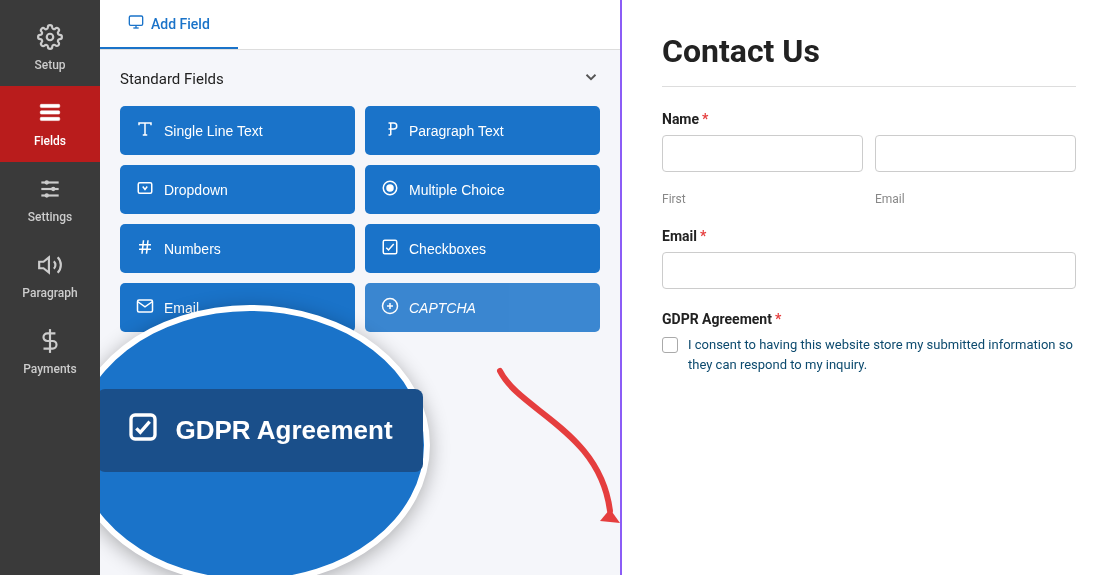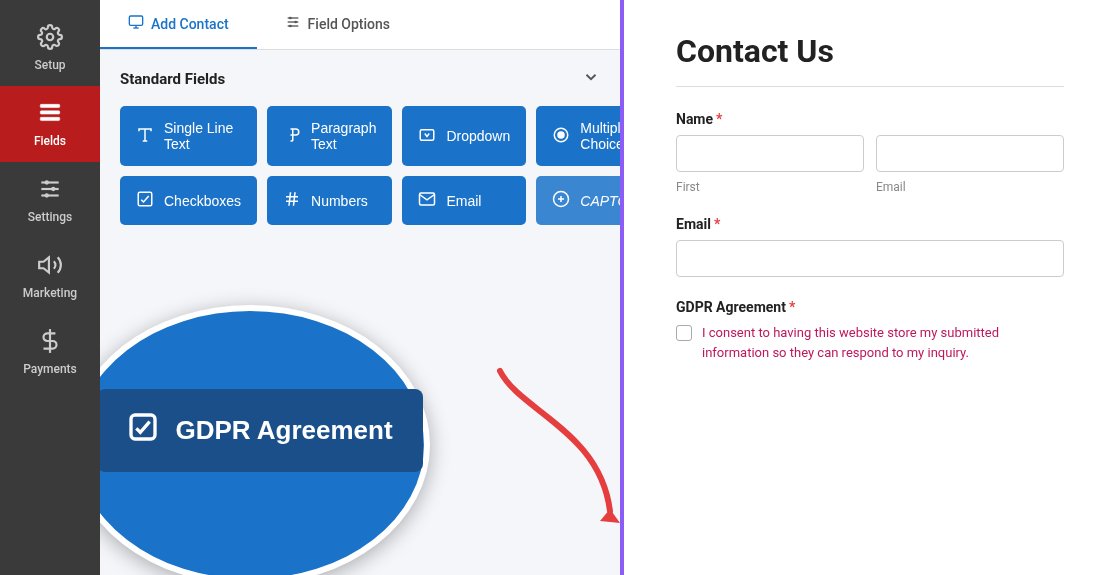--- a/index.html
+++ b/index.html
@@ -327,7 +327,7 @@
           <line x1="12" y1="17" x2="12" y2="21"></line>
         </svg>
       </span>
-      <span>Add Contact</span>
+      <span>Add Field</span>
     </div>
     <div class="tab">
       <span>

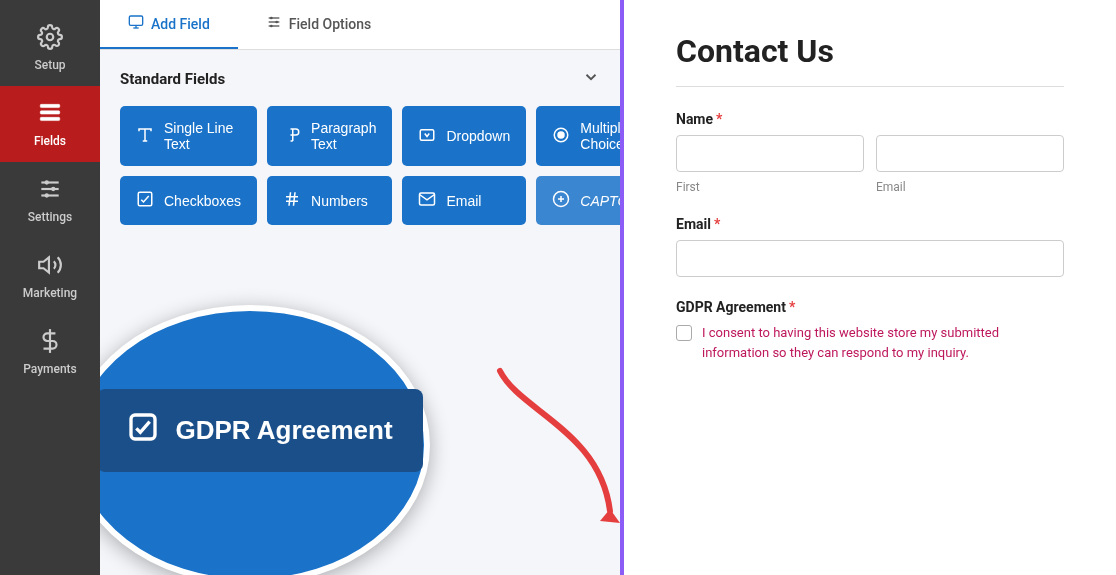--- a/index.html
+++ b/index.html
@@ -329,19 +329,6 @@
       </span>
       <span>Add Field</span>
     </div>
-    <div class="tab">
-      <span>
-        <svg viewBox="0 0 24 24" fill="none" stroke="#555" stroke-width="2">
-          <line x1="4" y1="6" x2="20" y2="6"></line>
-          <line x1="4" y1="12" x2="20" y2="12"></line>
-          <line x1="4" y1="18" x2="20" y2="18"></line>
-          <circle cx="8" cy="6" r="2" fill="#555" stroke="none"></circle>
-          <circle cx="16" cy="12" r="2" fill="#555" stroke="none"></circle>
-          <circle cx="8" cy="18" r="2" fill="#555" stroke="none"></circle>
-        </svg>
-      </span>
-      <span>Field Options</span>
-    </div>
   </div>
 
   <div class="fields-content">

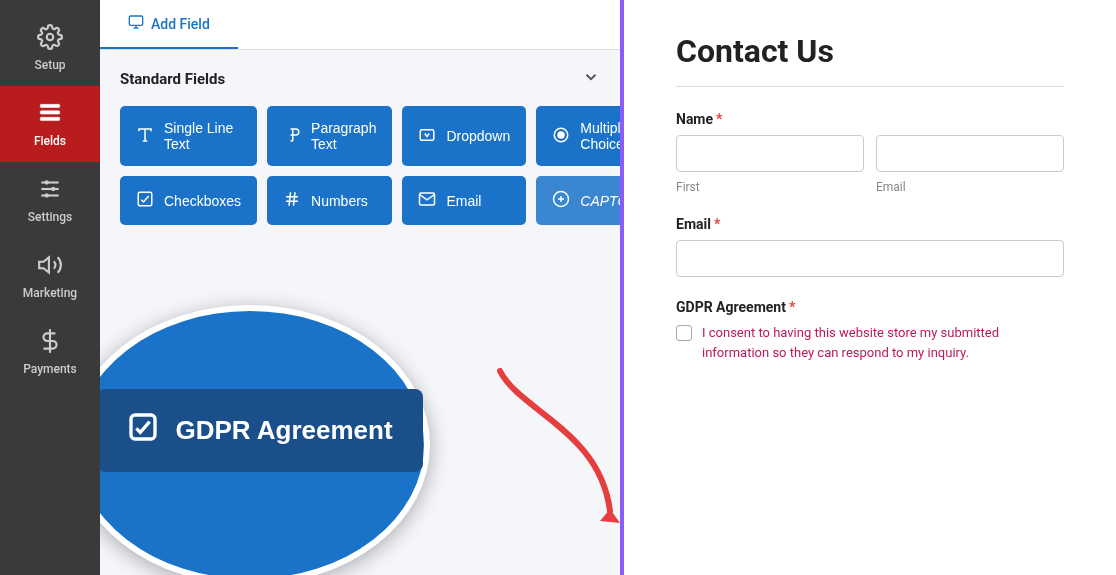--- a/index.html
+++ b/index.html
@@ -166,9 +166,9 @@
     .preview-panel {
       flex: 1;
       background: #fff;
-      padding: 32px 52px;
+      padding: 32px 40px;
       overflow-y: auto;
-      border-left: 4px solid #8b5cf6;
+      border-left: 2px solid #8b5cf6;
     }
     .form-title {
       font-size: 32px;

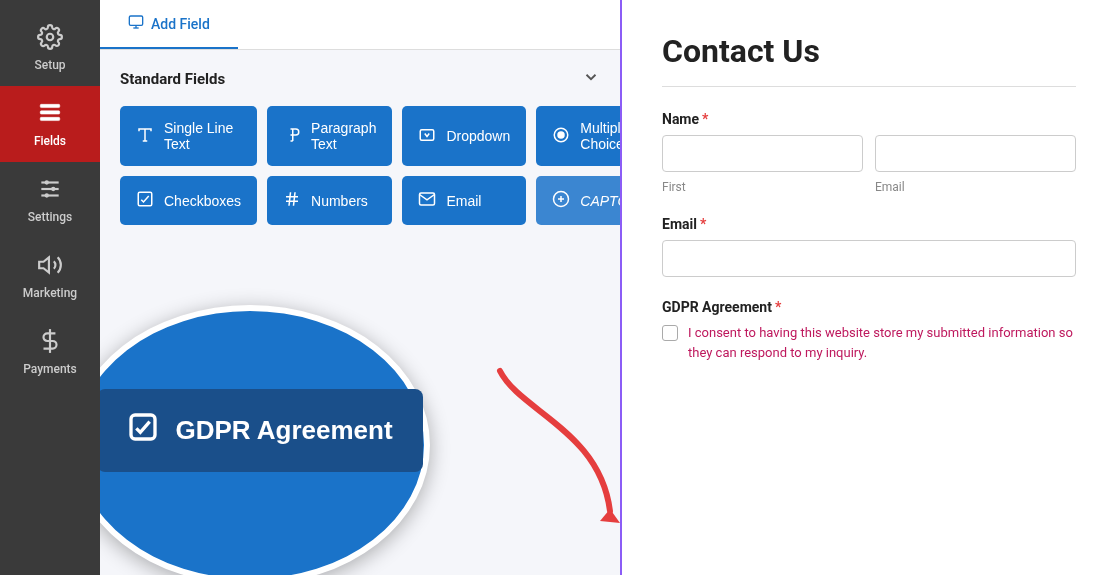--- a/index.html
+++ b/index.html
@@ -94,7 +94,7 @@
       justify-content: space-between;
       align-items: center;
       font-size: 15px;
-      font-weight: 700;
+      font-weight: 400;
       color: #222;
       margin-bottom: 16px;
     }

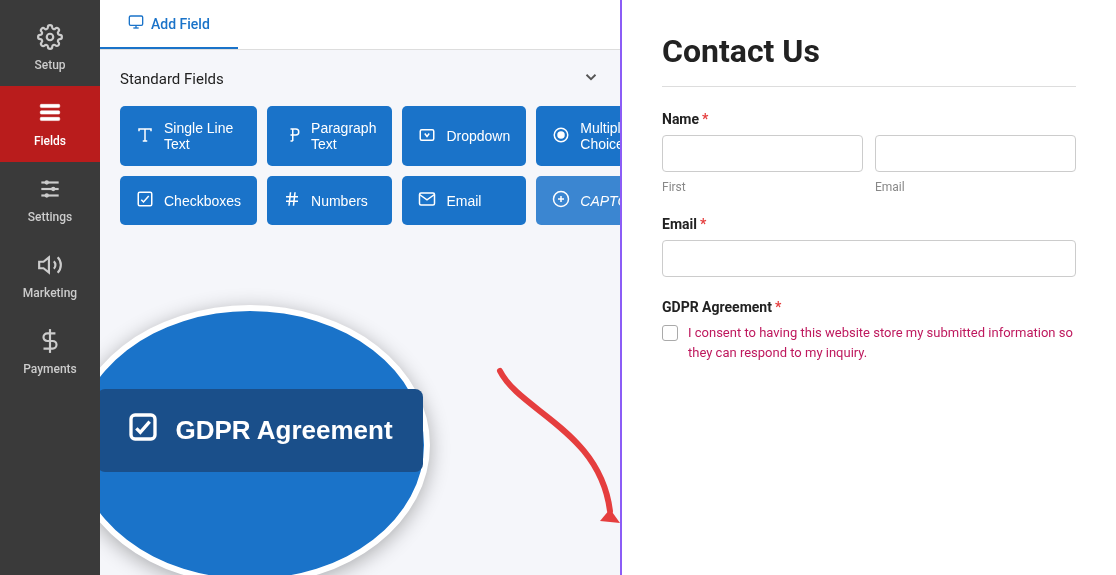--- a/index.html
+++ b/index.html
@@ -100,7 +100,7 @@
     }
     .fields-grid {
       display: grid;
-      grid-template-columns: 1fr 1fr 1fr 1fr;
+      grid-template-columns: 1fr 1fr;
       gap: 10px;
       margin-bottom: 10px;
     }

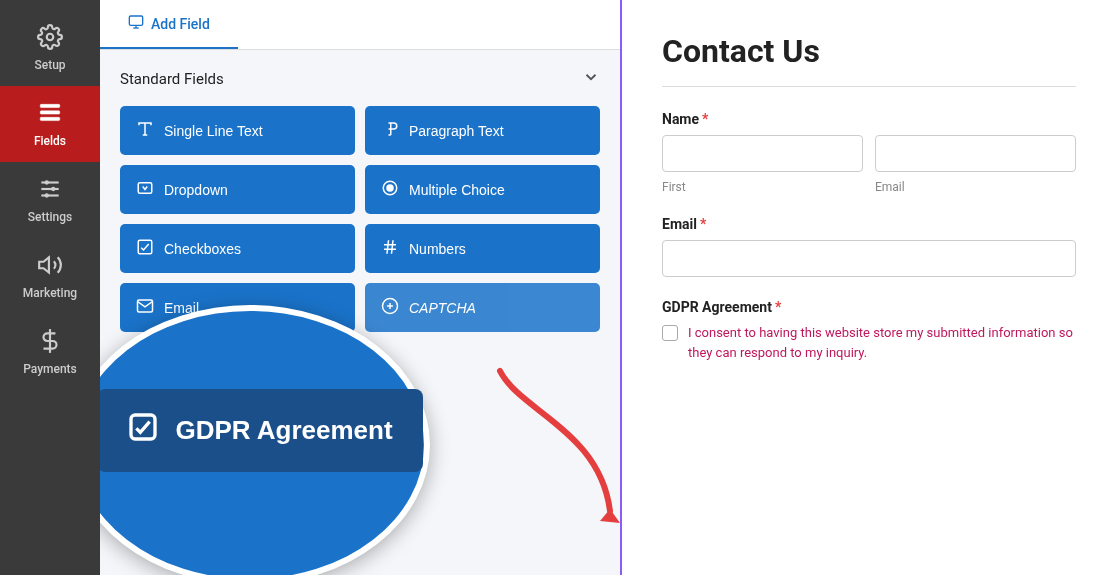--- a/index.html
+++ b/index.html
@@ -205,7 +205,7 @@
       display: flex;
       flex-direction: column;
       flex: 1;
-      gap: 8px;
+      gap: 20px;
     }
     .form-input {
       border: 1px solid #ccc;

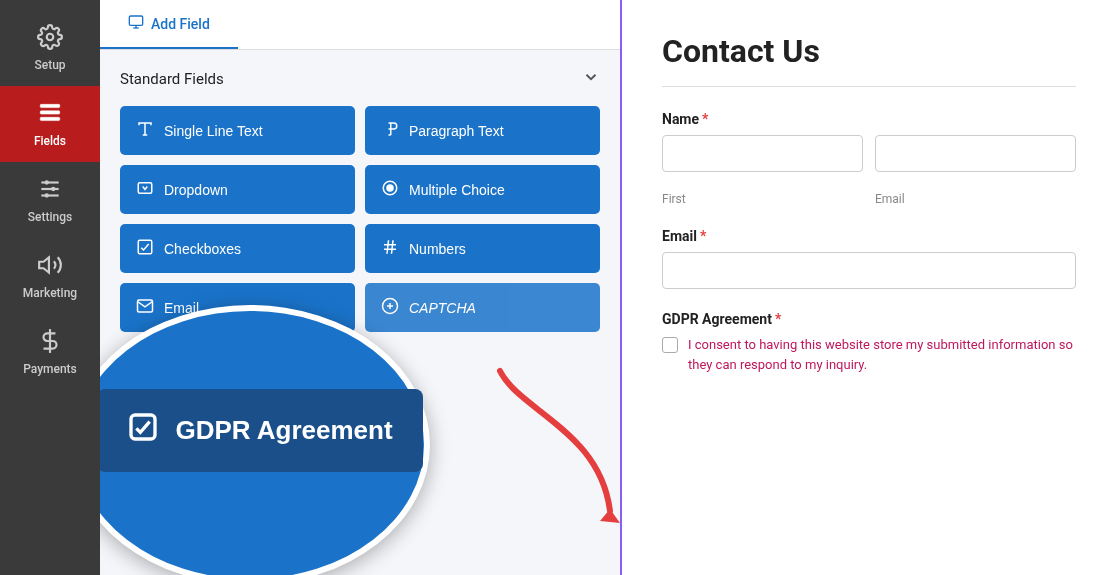--- a/index.html
+++ b/index.html
@@ -386,16 +386,6 @@
       <button class="field-btn">
         <span>
           <svg viewBox="0 0 24 24" fill="none" stroke="#fff" stroke-width="2">
-            <rect x="3" y="3" width="18" height="18" rx="2"></rect>
-            <polyline points="7 13 10 16 17 8"></polyline>
-          </svg>
-        </span>
-        <span>Checkboxes</span>
-      </button>
-
-      <button class="field-btn">
-        <span>
-          <svg viewBox="0 0 24 24" fill="none" stroke="#fff" stroke-width="2">
             <line x1="4" y1="9" x2="20" y2="9"></line>
             <line x1="4" y1="15" x2="20" y2="15"></line>
             <line x1="10" y1="3" x2="8" y2="21"></line>
@@ -403,6 +393,16 @@
           </svg>
         </span>
         <span>Numbers</span>
+      </button>
+
+      <button class="field-btn">
+        <span>
+          <svg viewBox="0 0 24 24" fill="none" stroke="#fff" stroke-width="2">
+            <rect x="3" y="3" width="18" height="18" rx="2"></rect>
+            <polyline points="7 13 10 16 17 8"></polyline>
+          </svg>
+        </span>
+        <span>Checkboxes</span>
       </button>
 
       <button class="field-btn">

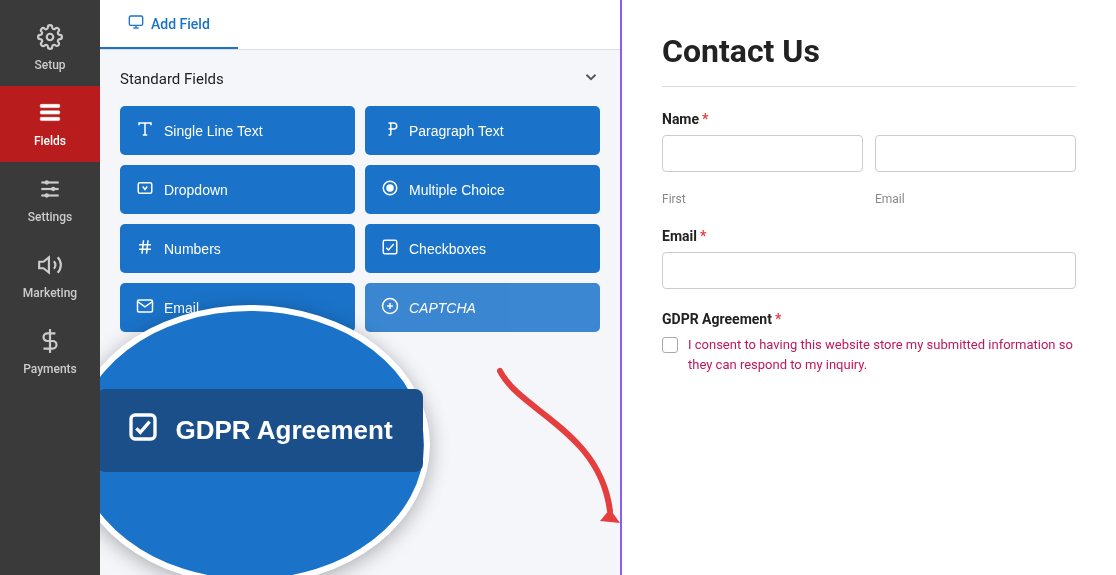--- a/index.html
+++ b/index.html
@@ -303,7 +303,7 @@
         <path d="M15.54 8.46a5 5 0 010 7.07"></path>
       </svg>
     </span>
-    <span class="sidebar-item-label">Marketing</span>
+    <span class="sidebar-item-label">Paragraph</span>
   </div>
   <div class="sidebar-item">
     <span>

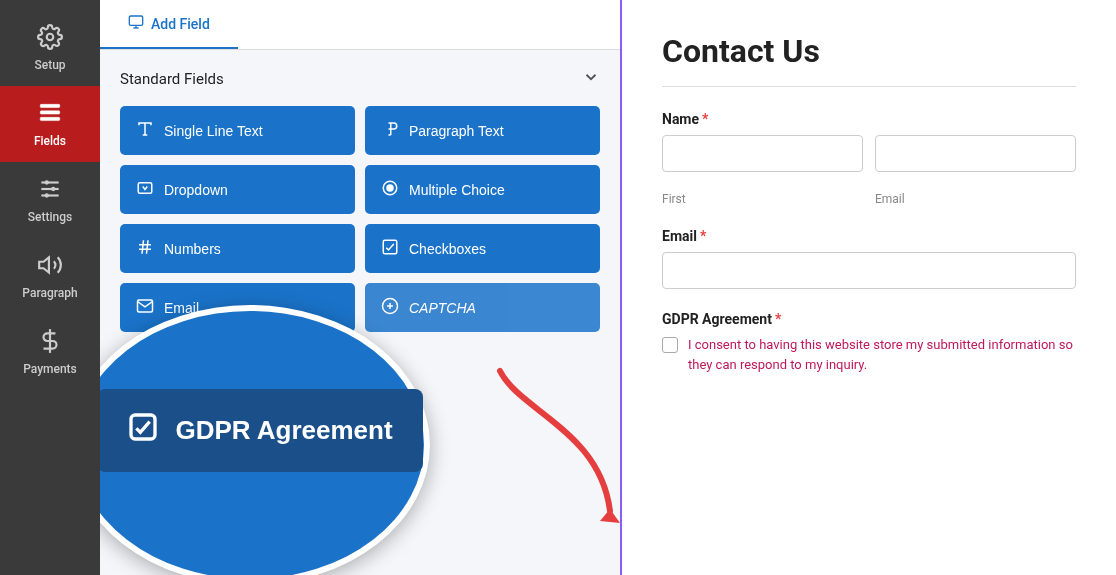--- a/index.html
+++ b/index.html
@@ -246,7 +246,7 @@
     }
     .gdpr-consent-text {
       font-size: 13px;
-      color: #be185d;
+      color: #0c4a6e;
       line-height: 1.5;
     }
 

